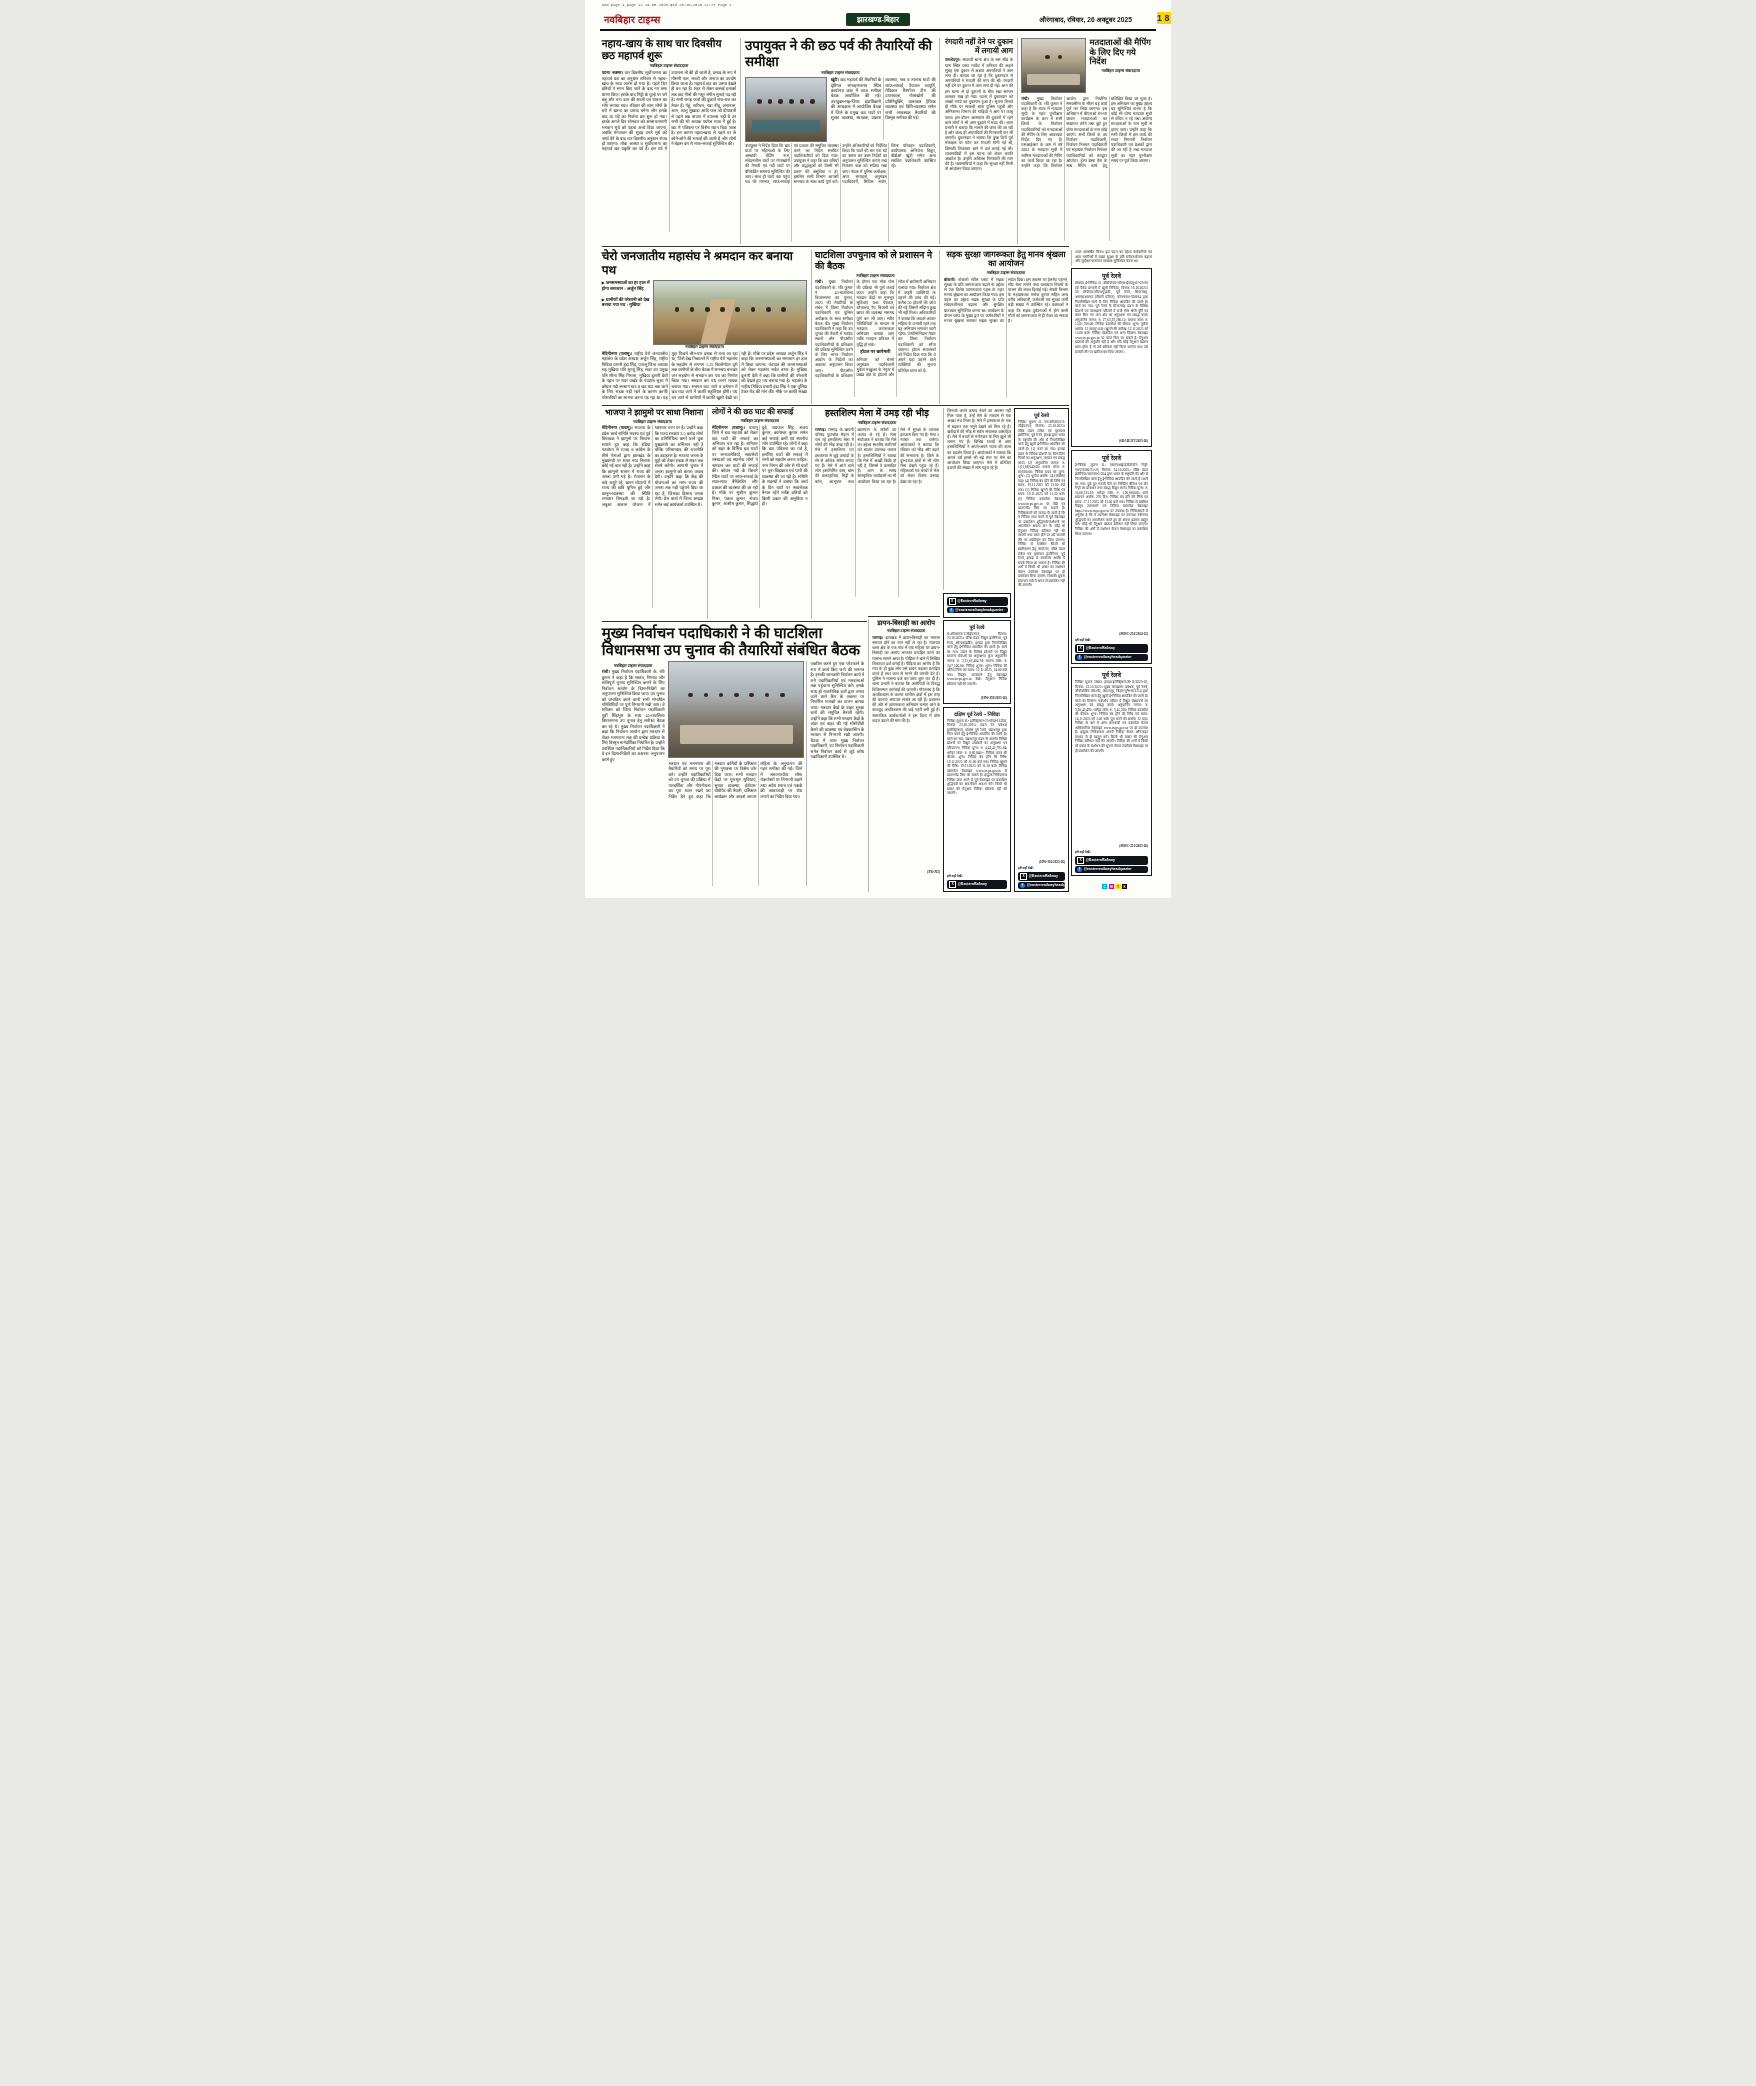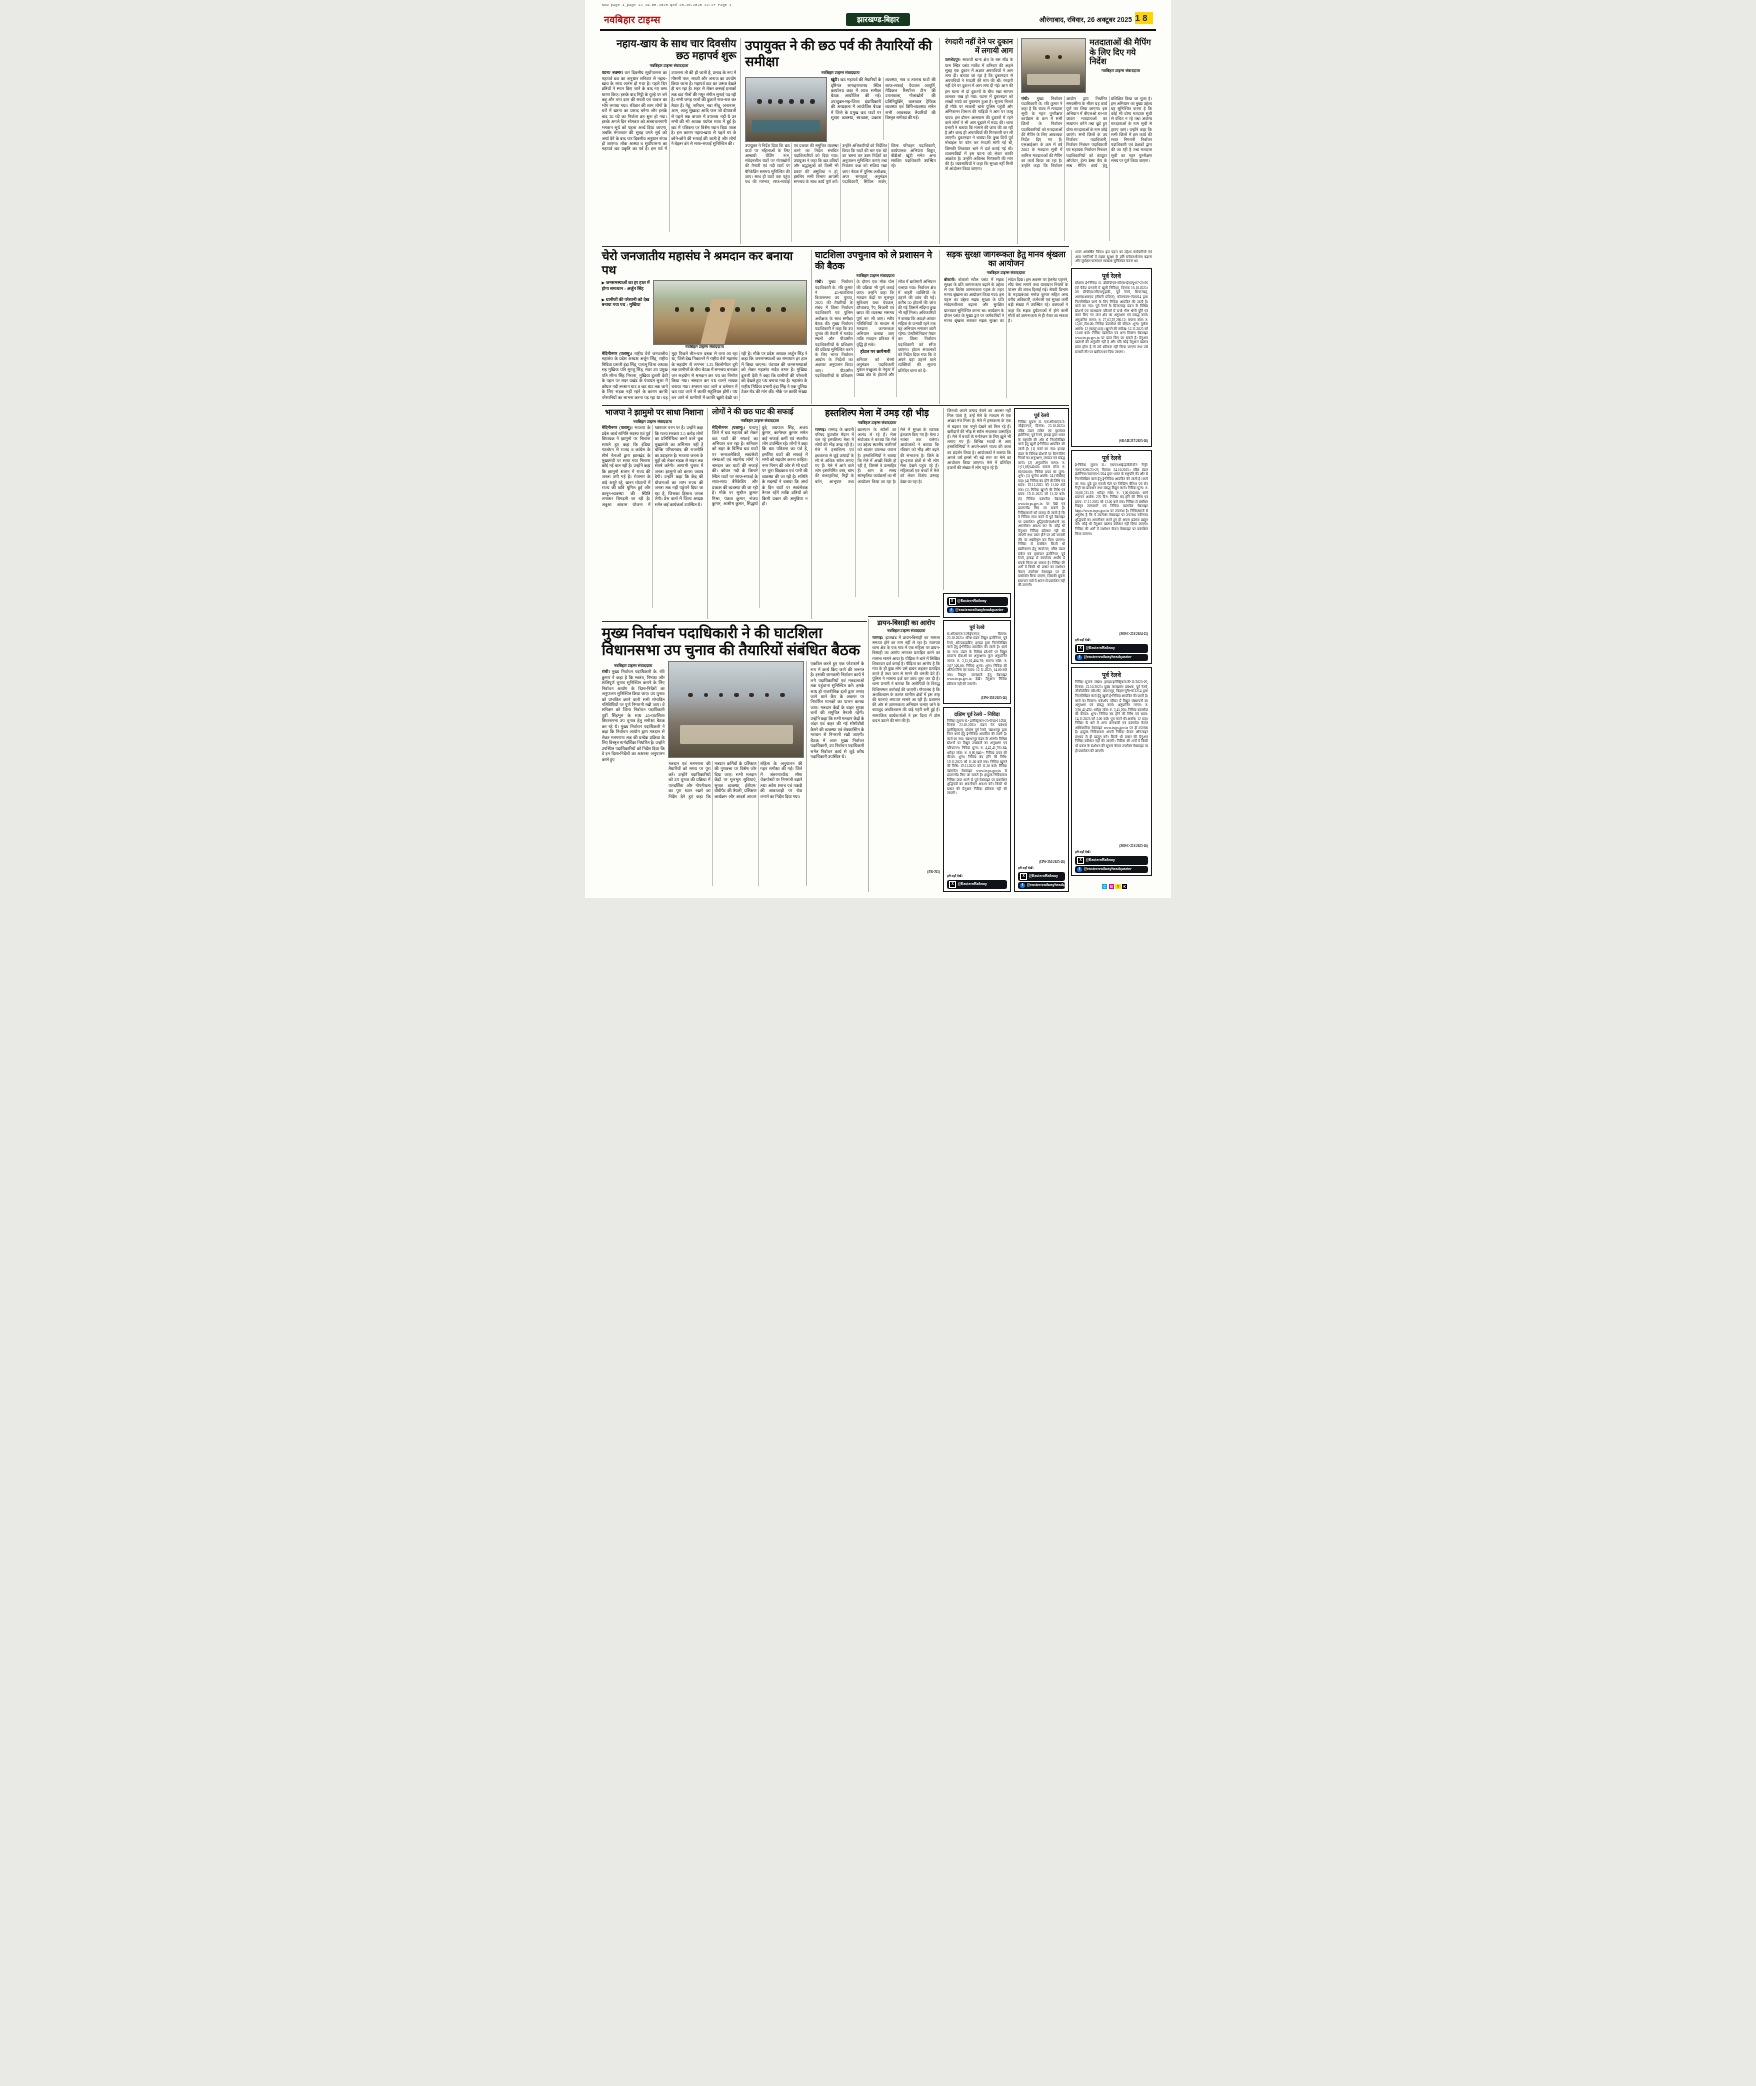--- a/index.html
+++ b/index.html
@@ -12,7 +12,7 @@
          font-size:7.5px;text-align:center;border-radius:1.7px;padding:1.7px 11px;}
   .dateinfo{font-family:"Liberation Sans",sans-serif;font-weight:700;font-size:6.7px;text-align:right;}
   .pagenum{background:#ffd400;color:#1d2b7a;font-family:"Liberation Sans",sans-serif;font-weight:700;
-           font-size:8.8px;text-align:left;line-height:12.5px;letter-spacing:2.5px;}
+           font-size:8.8px;text-align:left;line-height:12.5px;letter-spacing:2.5px;margin-left:22px;}
   .hdr-rule{border-top:0.8px solid #111;border-bottom:0.4px solid #111;height:1.7px;}
   .h-rule{background:#333;height:0.4px;}
   .headline{font-family:"Liberation Sans",sans-serif;font-weight:700;line-height:1.16;color:#0e0e0e;}

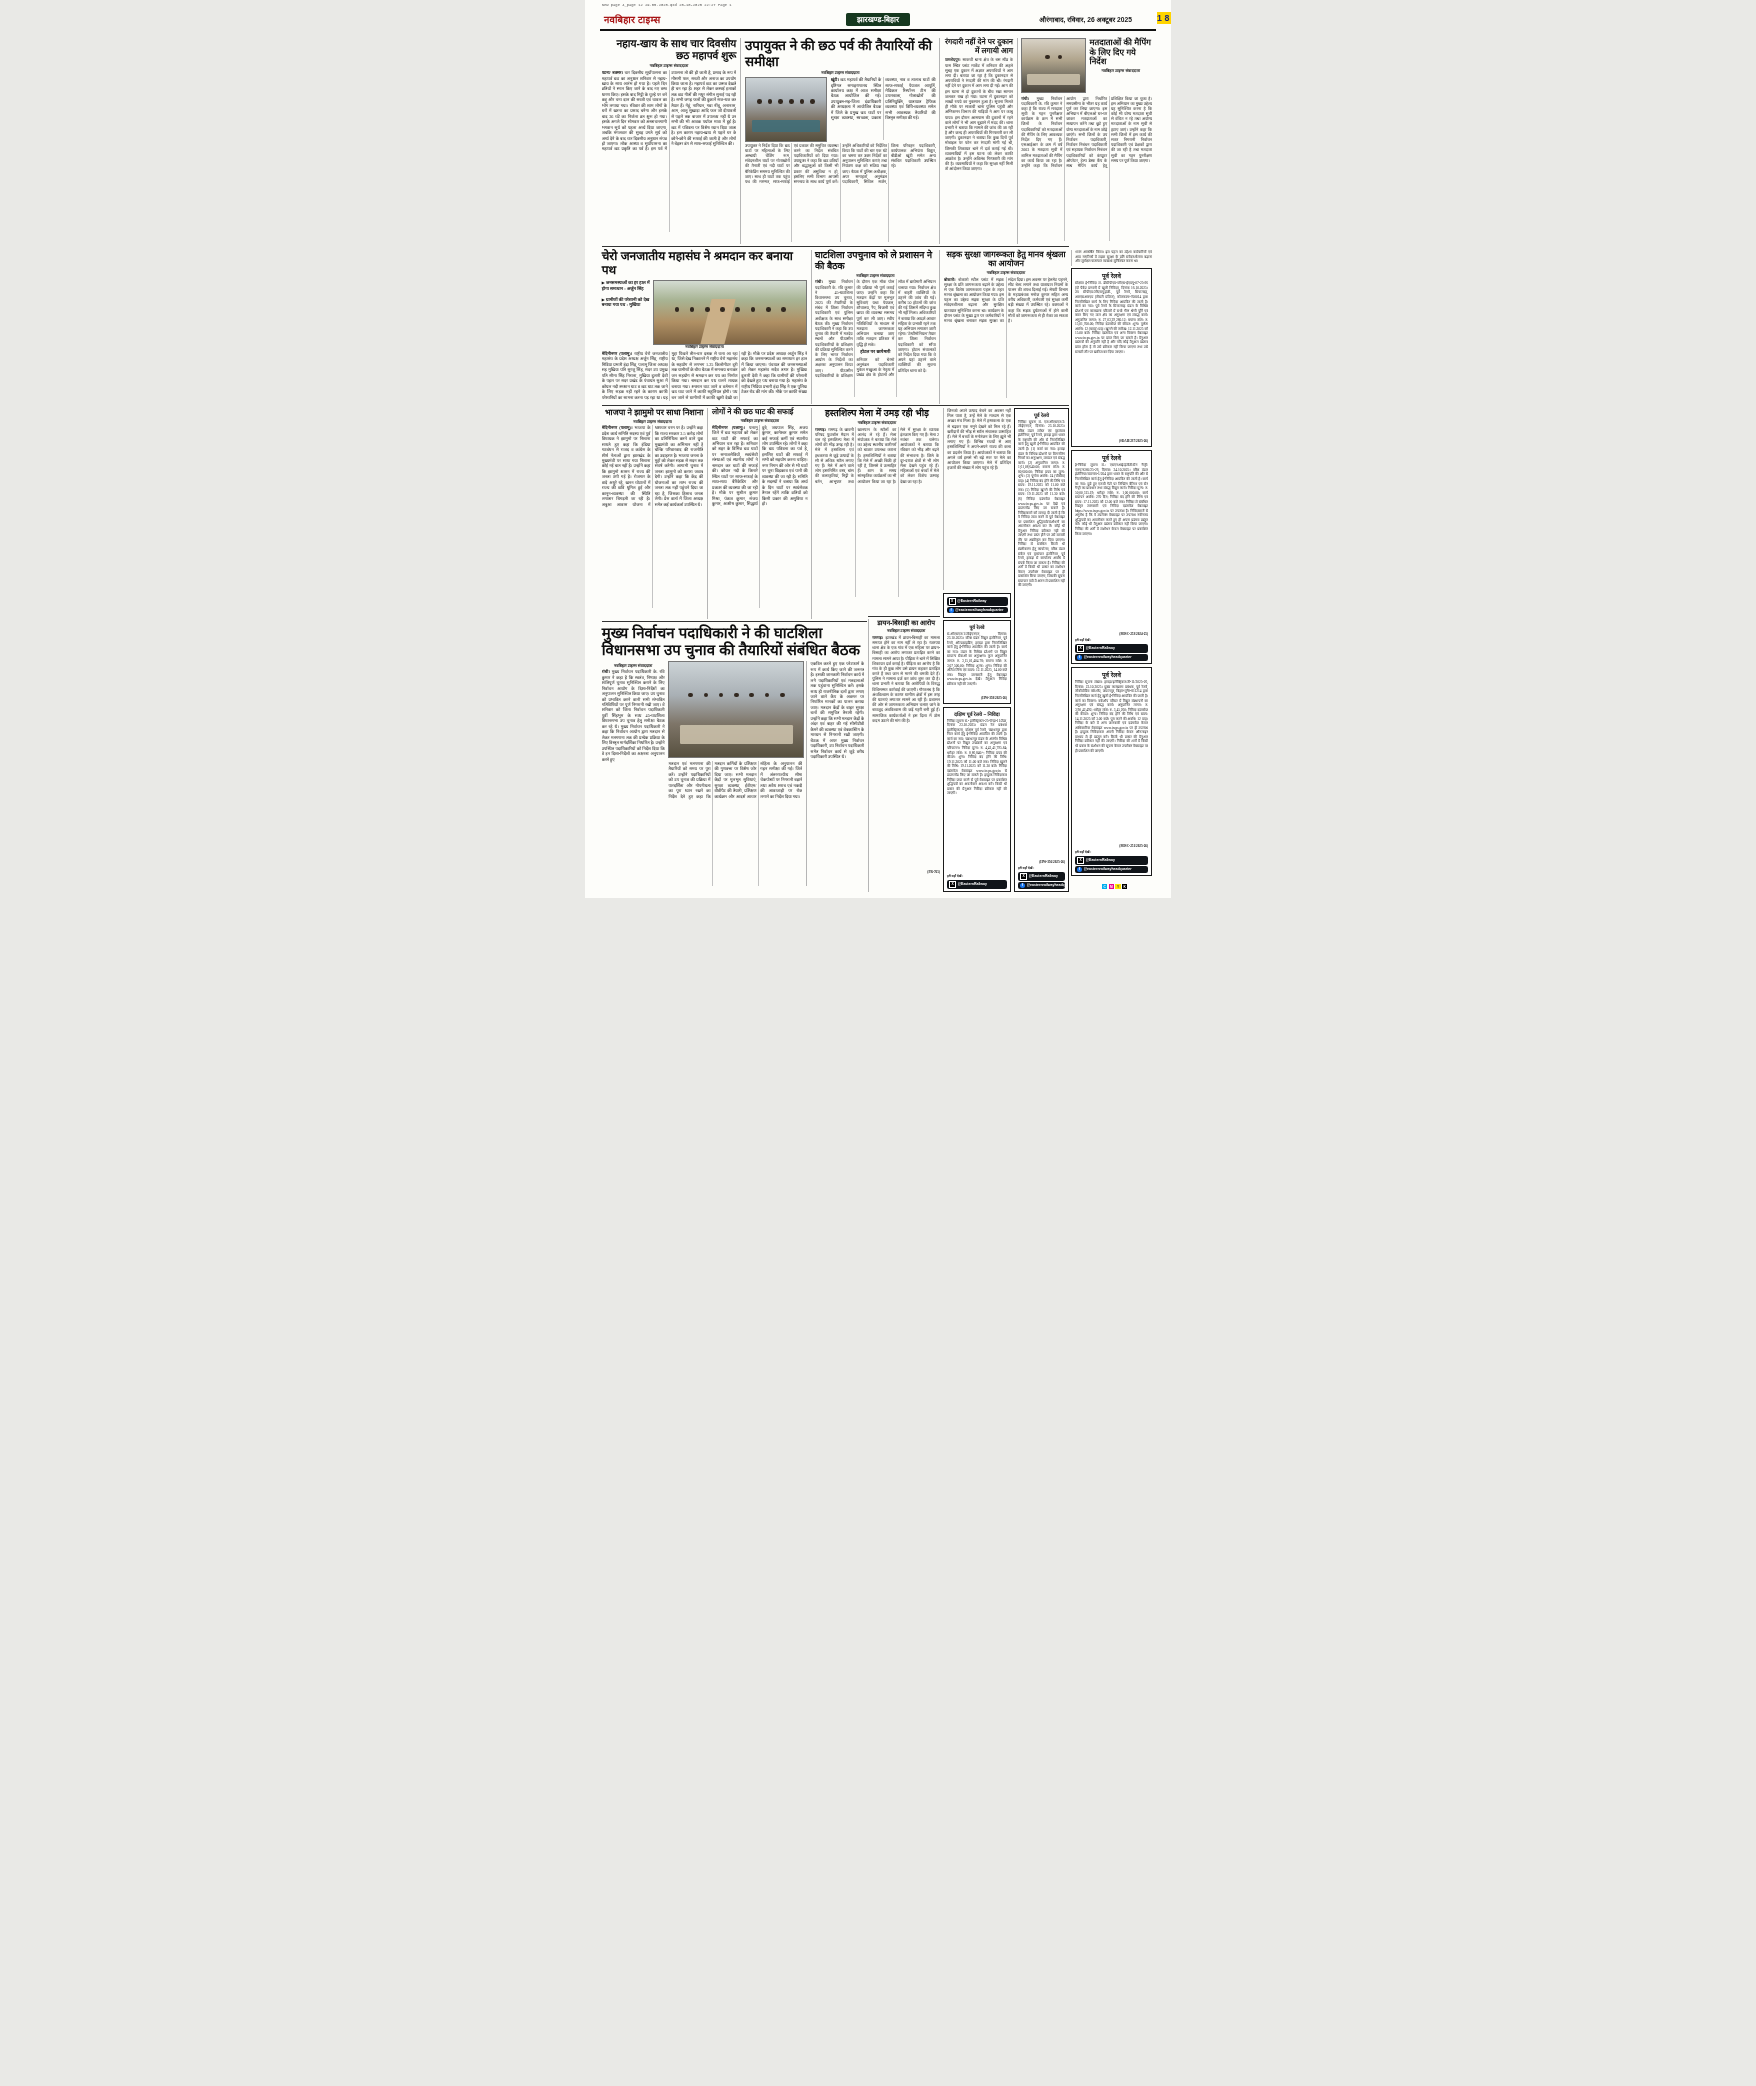--- a/index.html
+++ b/index.html
@@ -68,7 +68,7 @@
   <div class="abs hdr-rule" style="left:15px;top:29px;width:556px;"></div>
 
   <section class="abs rt-rule" style="left:16.7px;top:38px;width:139px;height:206px;padding-right:3.3px;">
-    <div class="headline" style="font-size:10.4px;text-align:right;">नहाय-खाय के साथ चार दिवसीय छठ महापर्व शुरू</div>
+    <div class="headline" style="font-size:10.4px;text-align:left;">नहाय-खाय के साथ चार दिवसीय छठ महापर्व शुरू</div>
     <div class="byline">नवबिहार टाइम्स संवाददाता</div>
     <div class="body cols2" style="height:162px;">
       <span class="dl">पटना/ बक्सर।</span>

